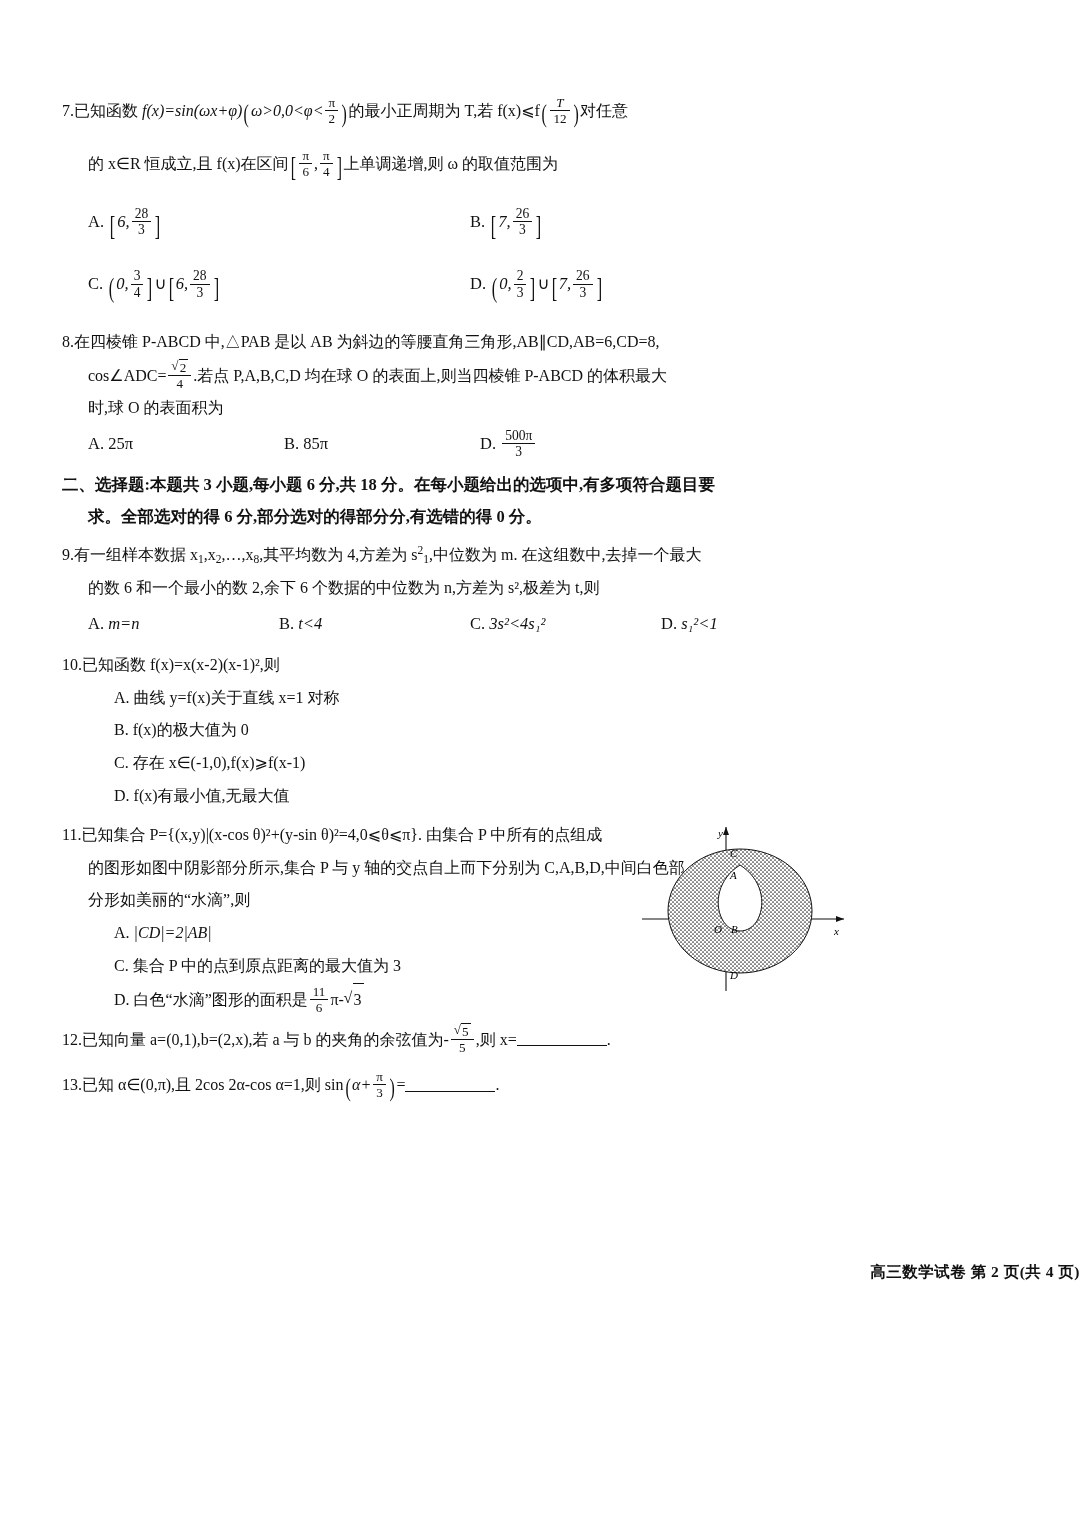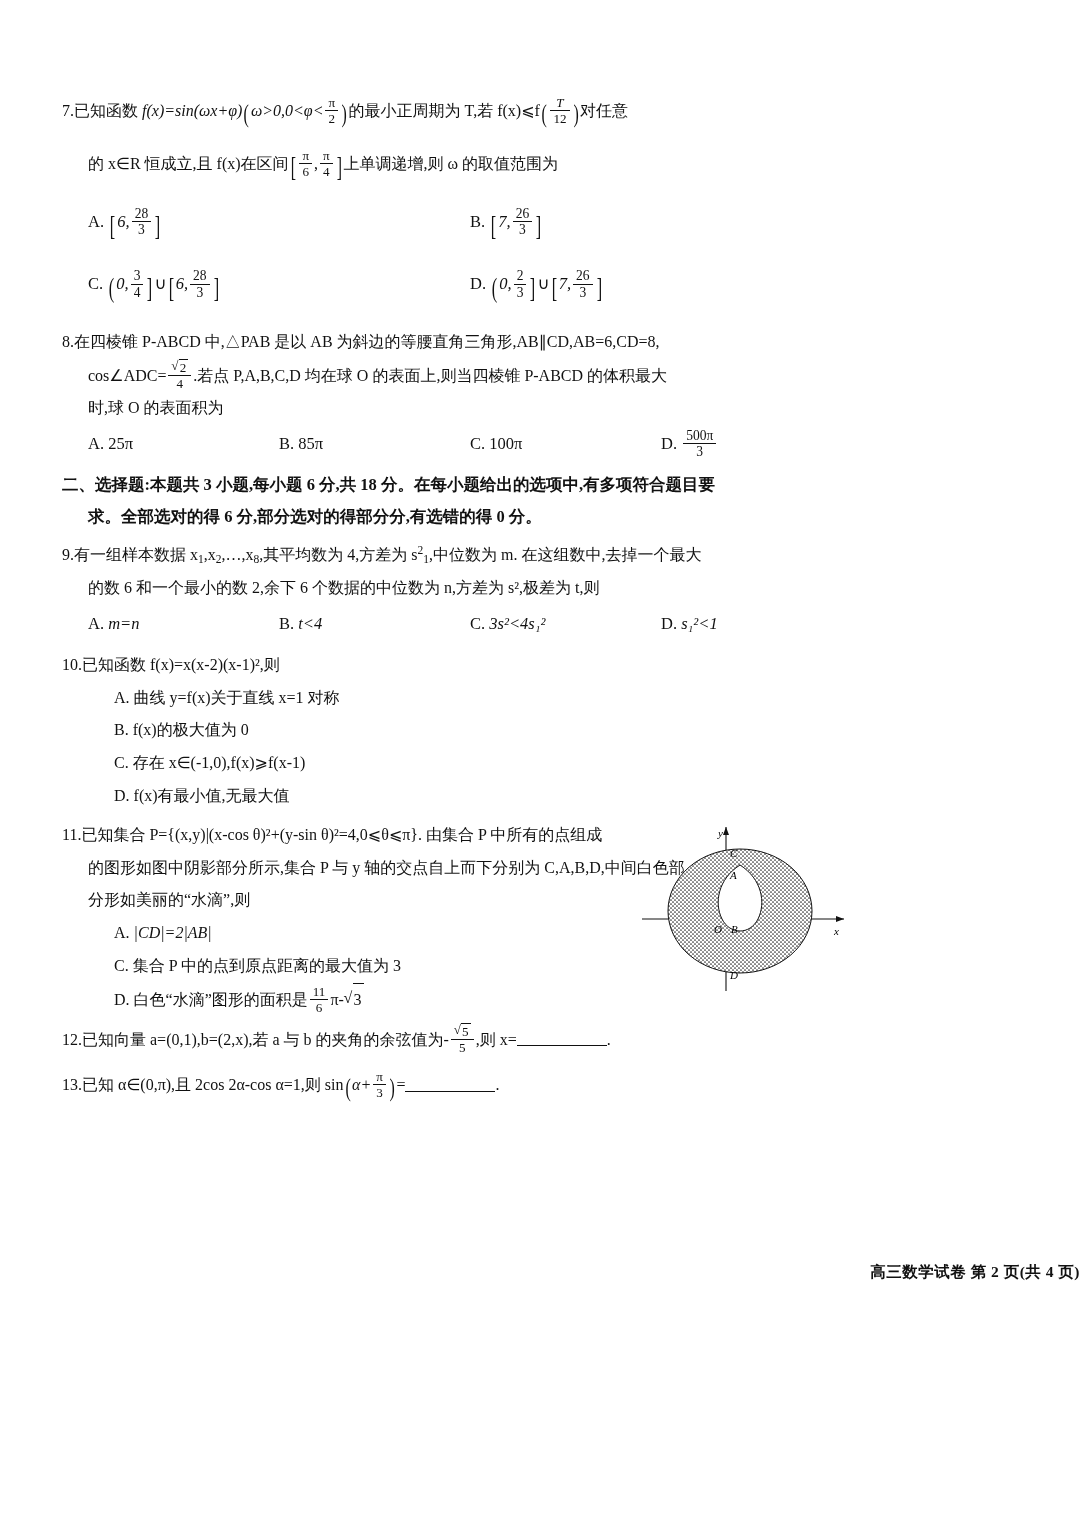--- a/index.html
+++ b/index.html
@@ -173,7 +173,6 @@
         <div class="opt-row w4">
           <span class="opt"><span>A.</span> <span>25π</span></span>
           <span class="opt"><span>B.</span> <span>85π</span></span>
-          <span class="opt"><span>C.</span> <span>100π</span></span>
           <span class="opt"><span>D.</span> <span class="frac"><span class="n">500π</span><span class="d">3</span></span></span>
         </div>
       </div>

